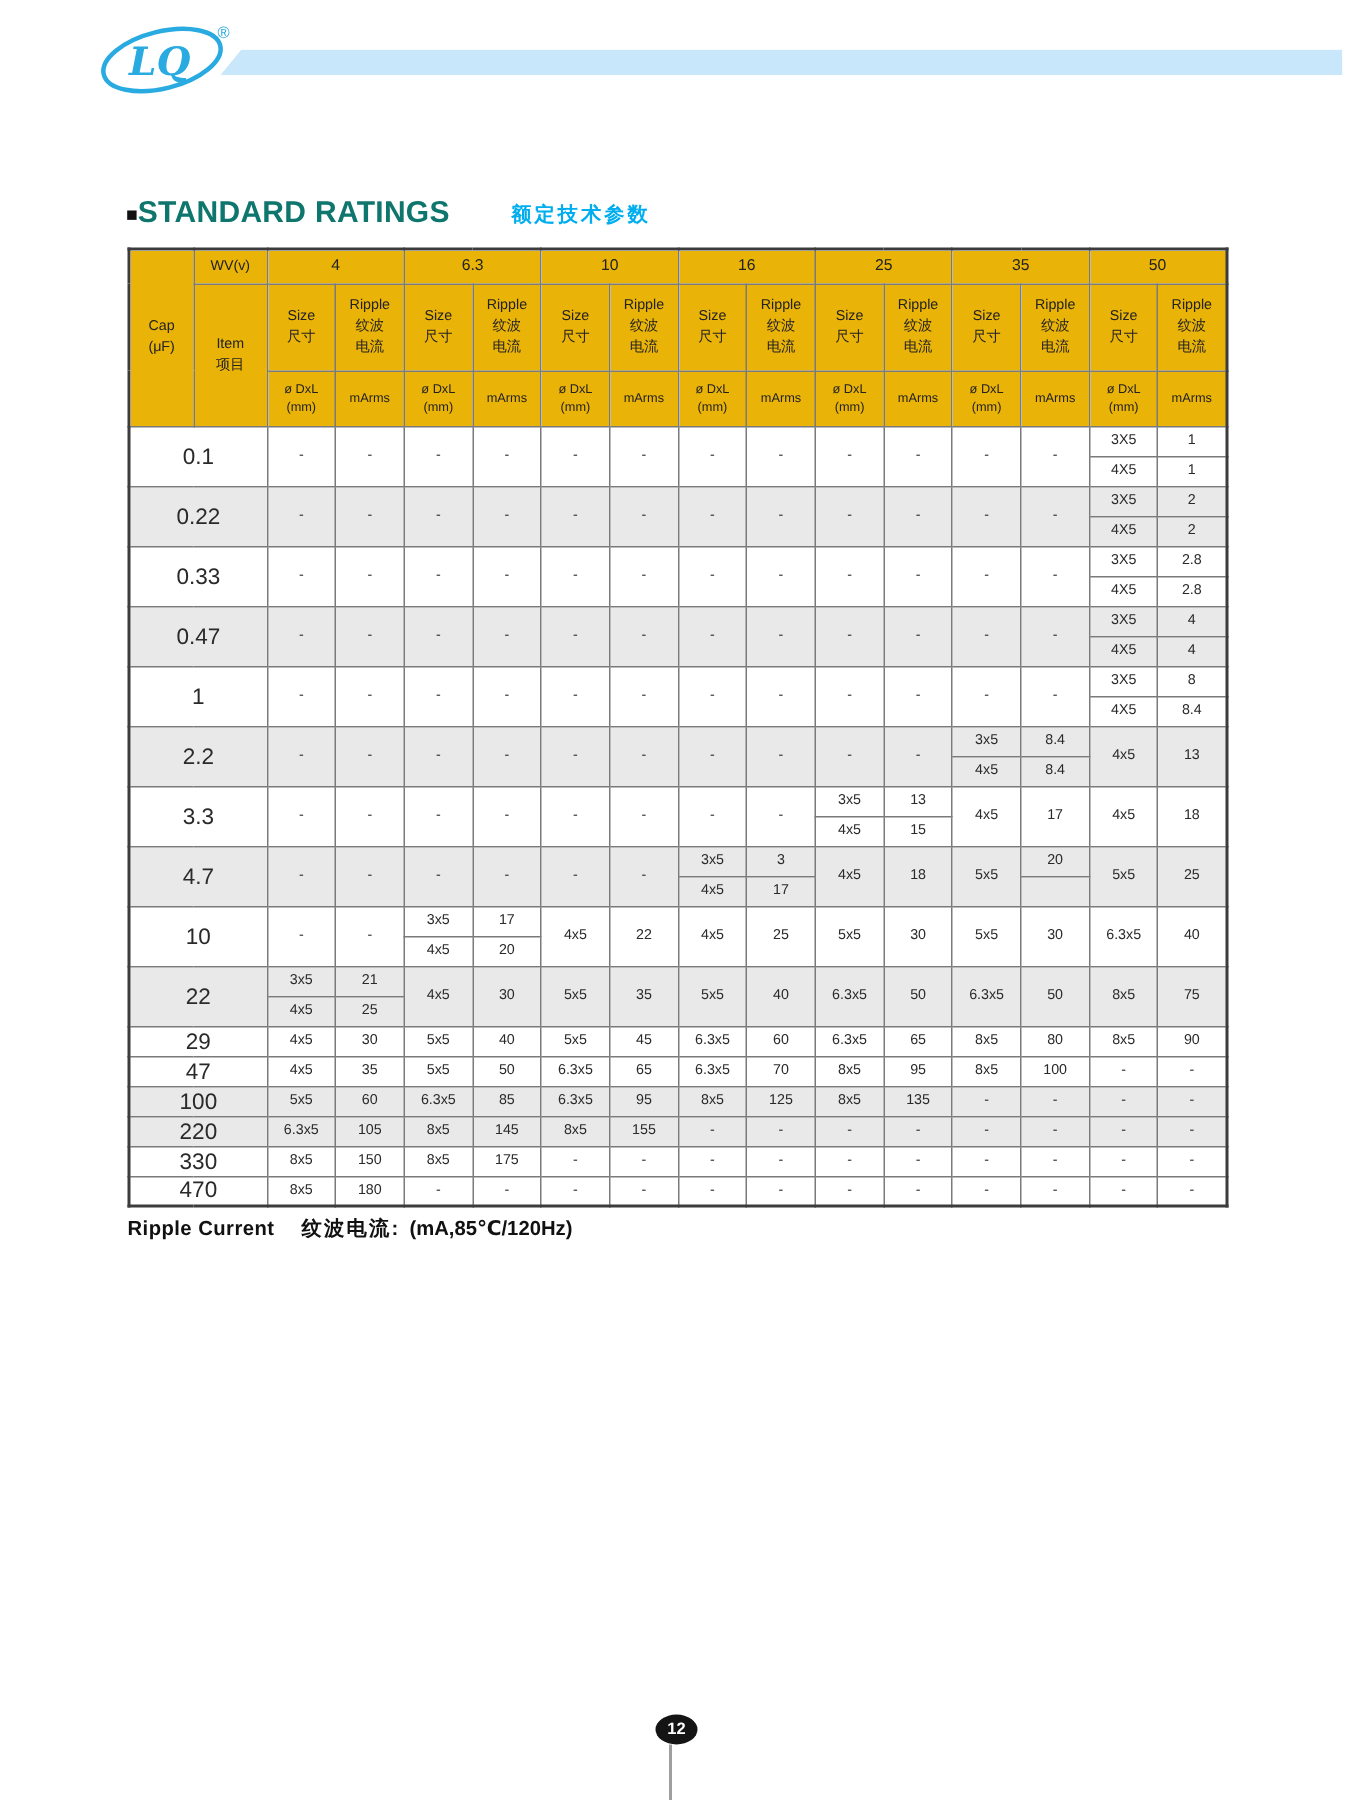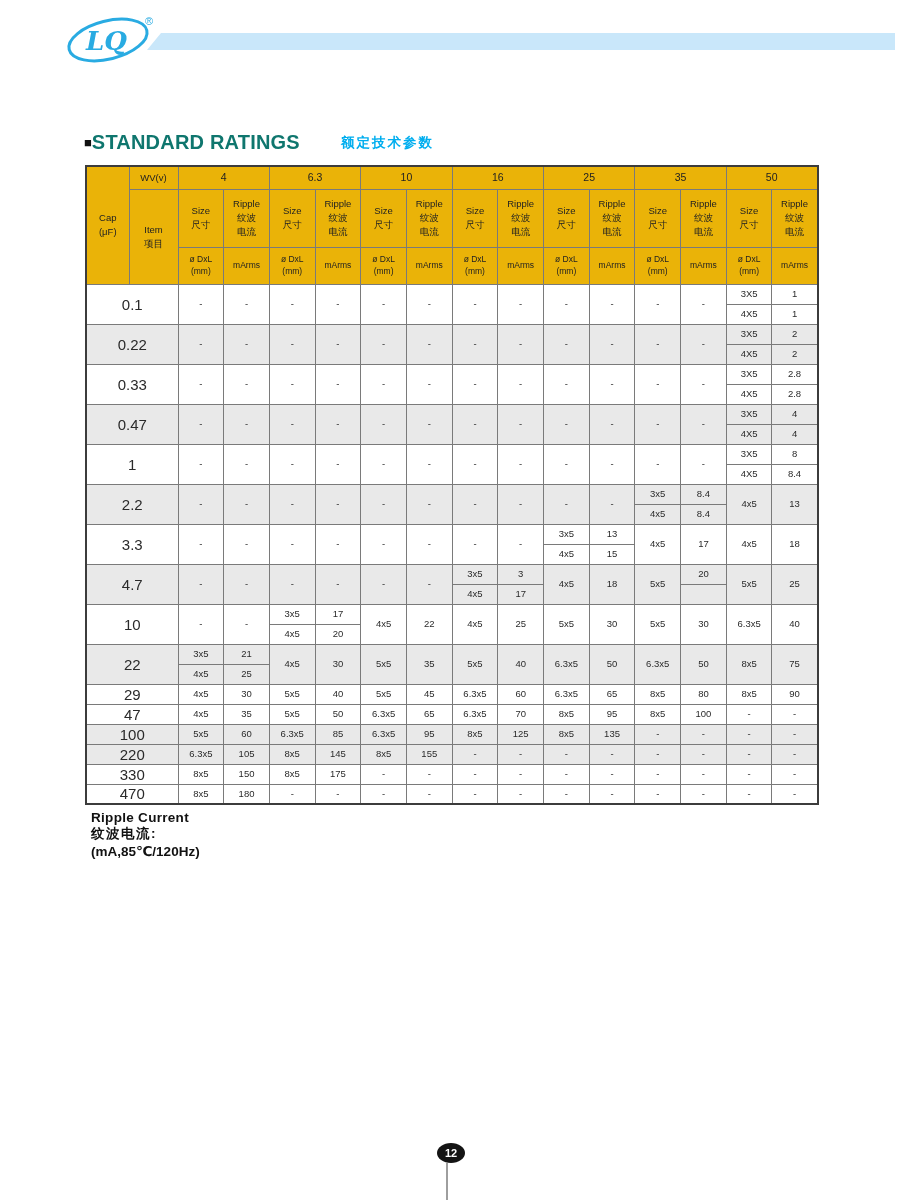--- a/index.html
+++ b/index.html
@@ -37,7 +37,7 @@
 
   
   .ripple-note{position:absolute;left:85px;top:810px;font-size:13.5px;color:#111;
-               display:flex;align-items:baseline;white-space:pre;flex-direction:column;}
+               display:flex;align-items:baseline;white-space:pre;}
   .ripple-note .en{font-weight:bold;letter-spacing:.3px;}
   .ripple-note .zh{font-weight:bold;margin-left:4px;letter-spacing:1.5px;}
   .ripple-note .val{font-weight:bold;margin-left:6px;}

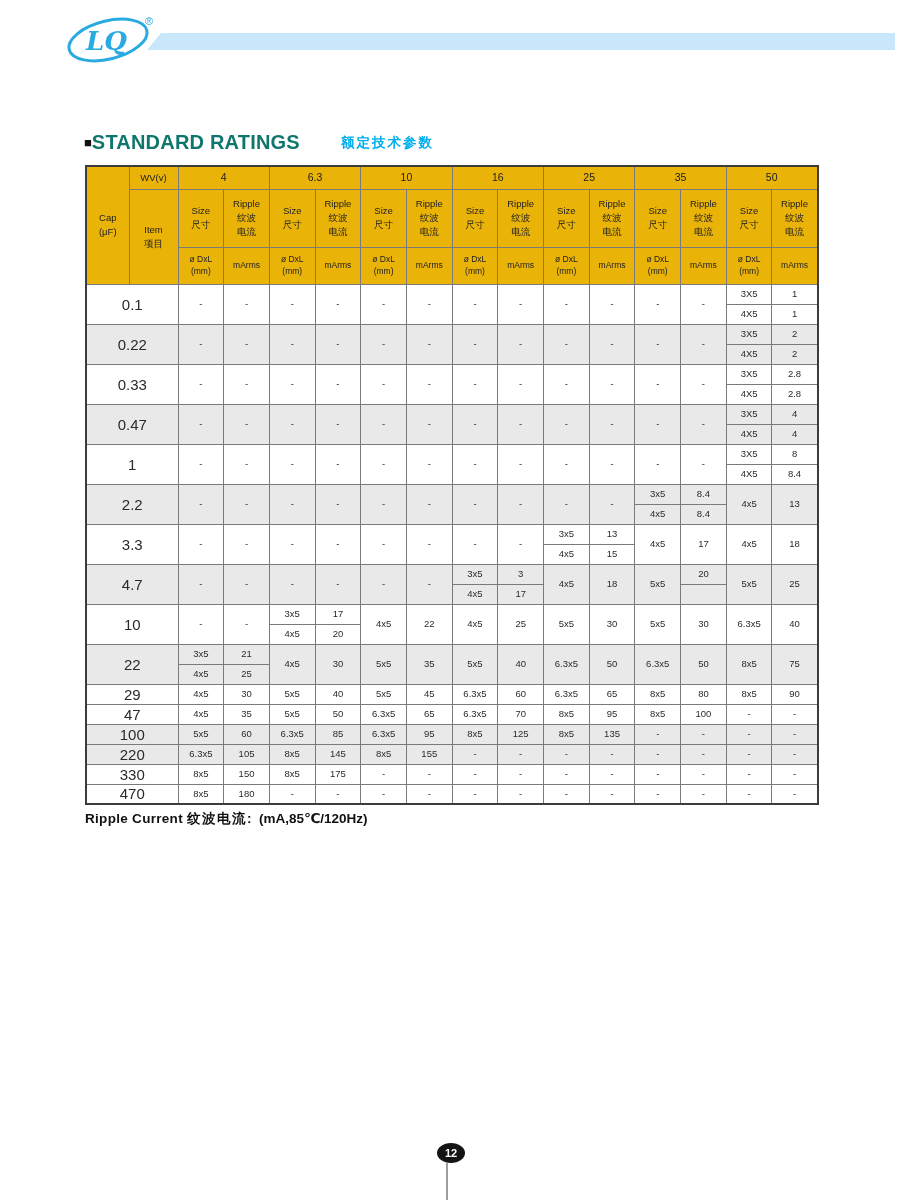--- a/index.html
+++ b/index.html
@@ -39,7 +39,7 @@
   .ripple-note{position:absolute;left:85px;top:810px;font-size:13.5px;color:#111;
                display:flex;align-items:baseline;white-space:pre;}
   .ripple-note .en{font-weight:bold;letter-spacing:.3px;}
-  .ripple-note .zh{font-weight:bold;margin-left:4px;letter-spacing:1.5px;}
+  .ripple-note .zh{font-weight:bold;margin-left:18px;letter-spacing:1.5px;}
   .ripple-note .val{font-weight:bold;margin-left:6px;}
 
   

